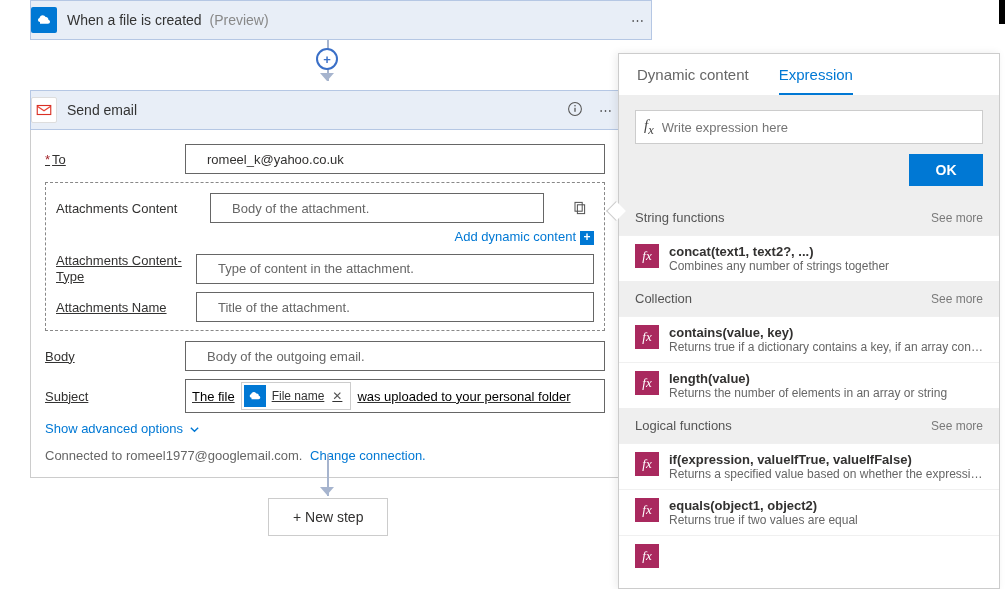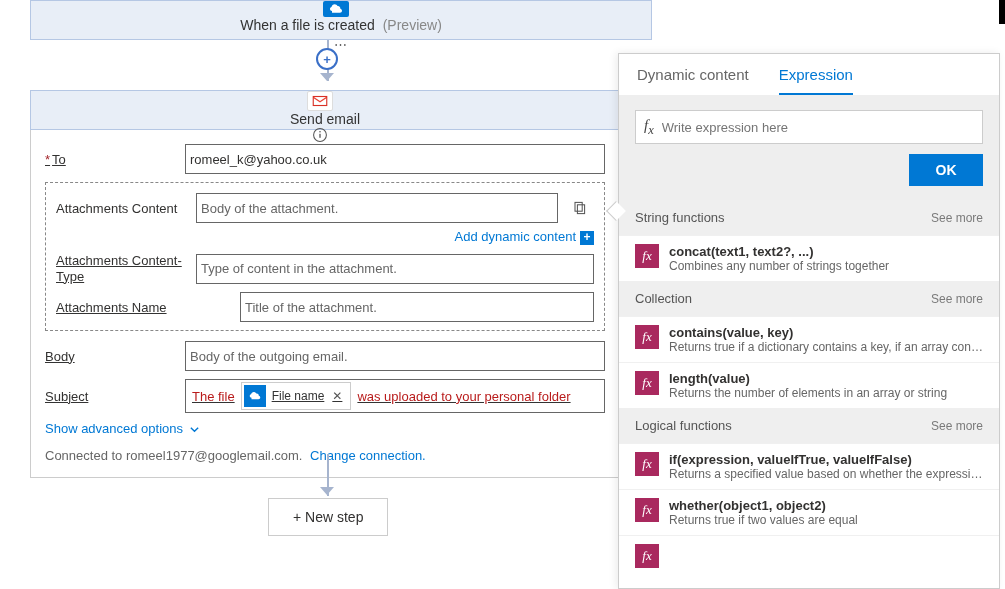--- a/index.html
+++ b/index.html
@@ -20,7 +20,6 @@
       padding: 0 0;
       background: #e8eef7;
       border: 1px solid #b5c7e4;
-      flex-direction: column;
     }
     .icon-box {
       width: 26px; height: 26px;

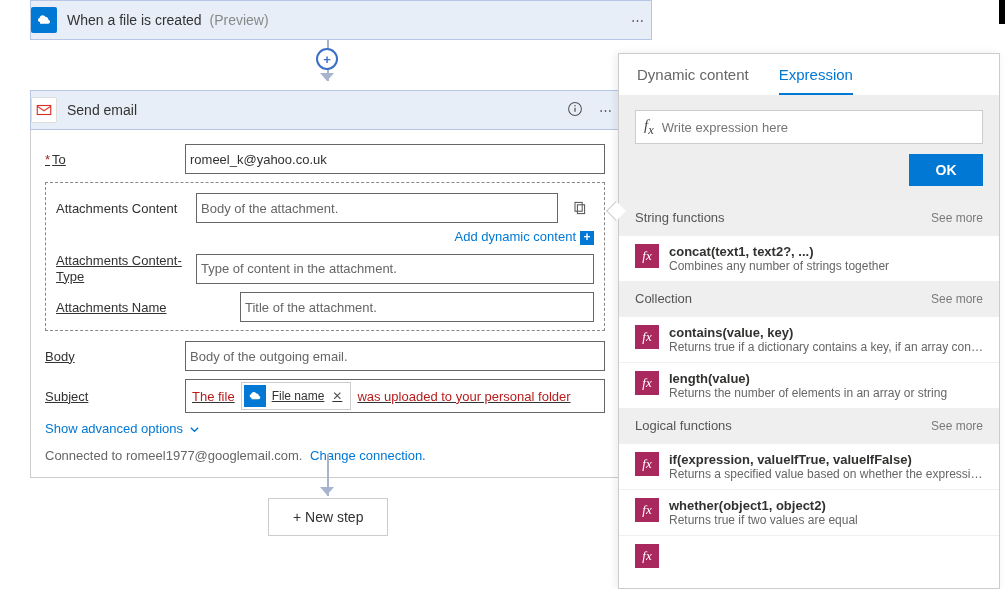--- a/index.html
+++ b/index.html
@@ -72,7 +72,7 @@
     .form-input-wrap { flex: 1; }
     .form-input, .form-field {
       width: 100%; border: 1px solid #666; font-size: 13px; height: 30px;
-      padding: 4px 4px; font-family: inherit; color: #323130;
+      padding: 4px 21px; font-family: inherit; color: #323130;
     }
     .form-input::placeholder, .form-field.placeholder { color: #666; }
     .dashed-group {

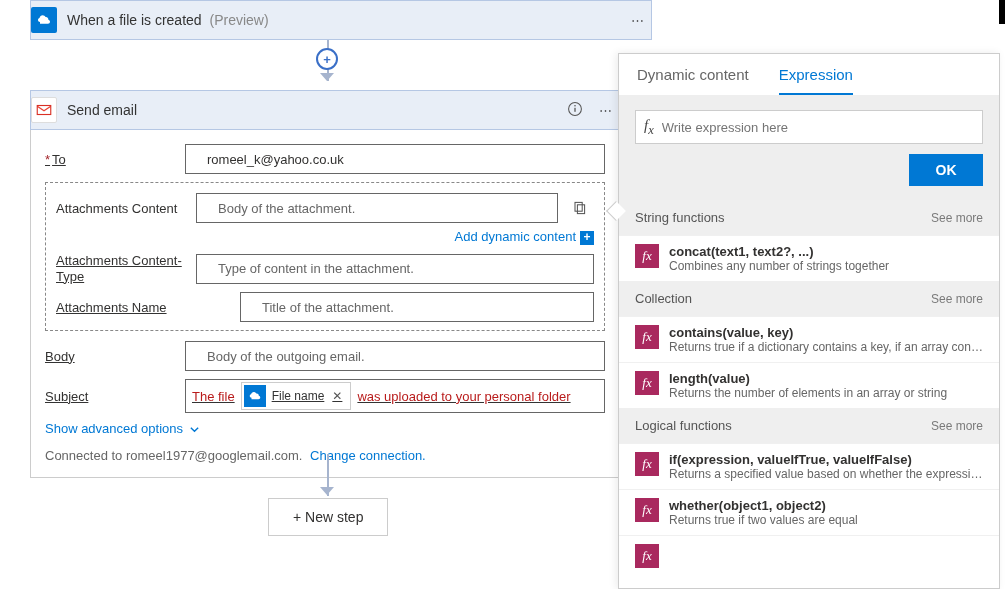--- a/index.html
+++ b/index.html
@@ -79,7 +79,7 @@
       border: 1px dashed #888; padding: 10px 10px 8px 10px; margin-bottom: 10px;
       position: relative;
     }
-    .dashed-top-row { display: flex; align-items: center; margin-bottom: 6px; }
+    .dashed-top-row { display: flex; align-items: center; margin-bottom: 6px; gap: 14px; }
     .copy-icon-btn { width: 30px; height: 30px; margin-left: 6px; display:flex;align-items:center;justify-content:center;cursor:pointer; }
     .add-dc-row { text-align: right; margin-bottom: 8px; }
     .add-dc-link { color: #0078d4; font-size: 13px; text-decoration: none; cursor: pointer; }

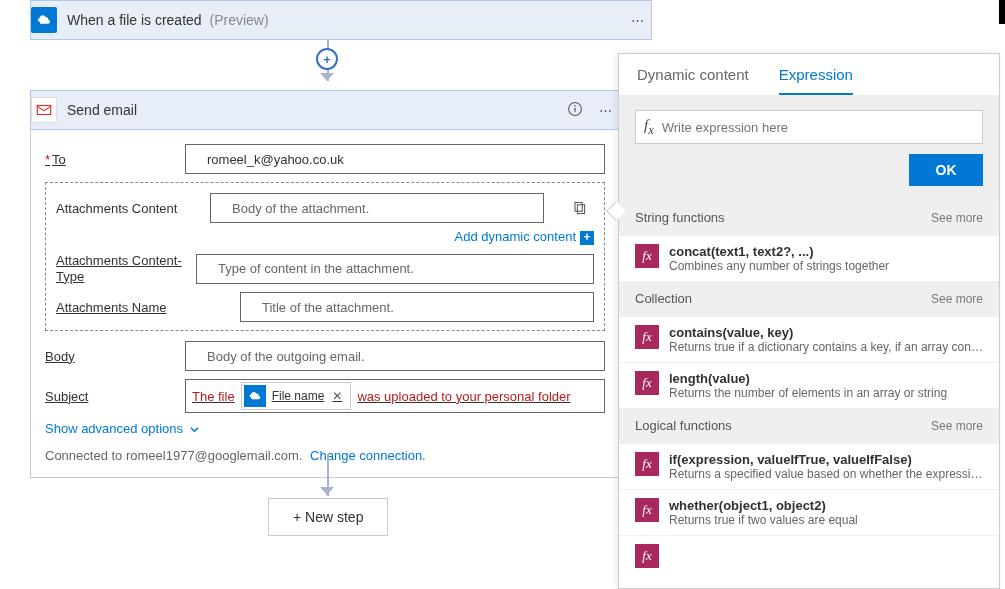--- a/index.html
+++ b/index.html
@@ -234,7 +234,7 @@
           <div class="form-label" style="line-height:1.2;">Attachments Content-Type</div>
           <div class="form-input-wrap"><input class="form-input" placeholder="Type of content in the attachment." style=""></div>
         </div>
-        <div class="form-row" style="margin-bottom:0;gap:44px;">
+        <div class="form-row" style="margin-bottom:0;">
           <div class="form-label">Attachments Name</div>
           <div class="form-input-wrap"><input class="form-input" placeholder="Title of the attachment." style=""></div>
         </div>

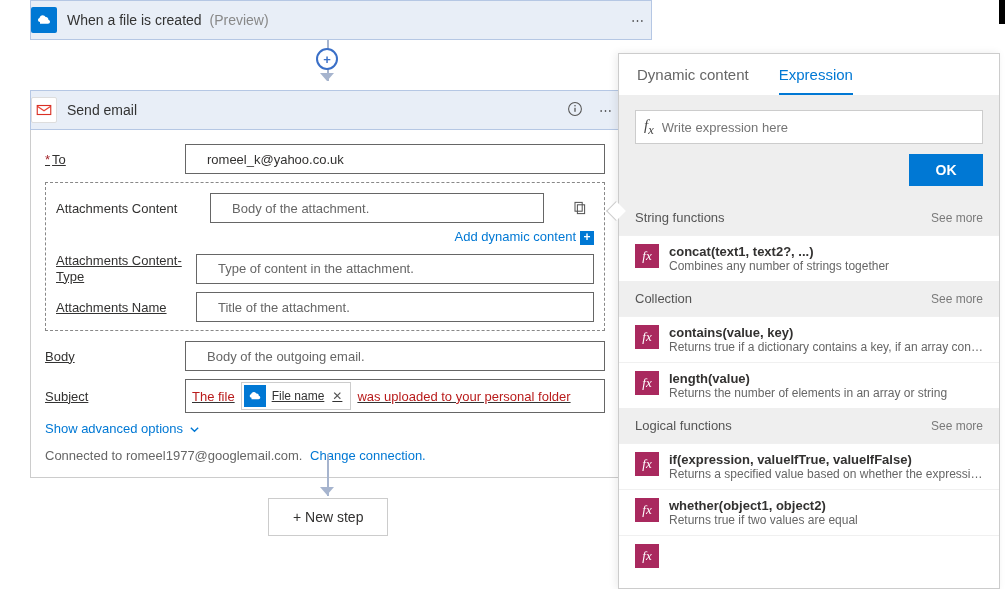--- a/index.html
+++ b/index.html
@@ -92,7 +92,7 @@
       display: flex; align-items: center; gap: 6px; height: 34px; padding: 2px 6px;
       border: 1px solid #666;
     }
-    .subject-text { color: #b91c1c; font-size: 13px; }
+    .subject-text { color: #000000; font-size: 13px; }
     .token-chip {
       display: inline-flex; align-items: center; gap: 6px;
       background: #fff; border: 1px solid #ccc; padding: 2px 6px 2px 2px;

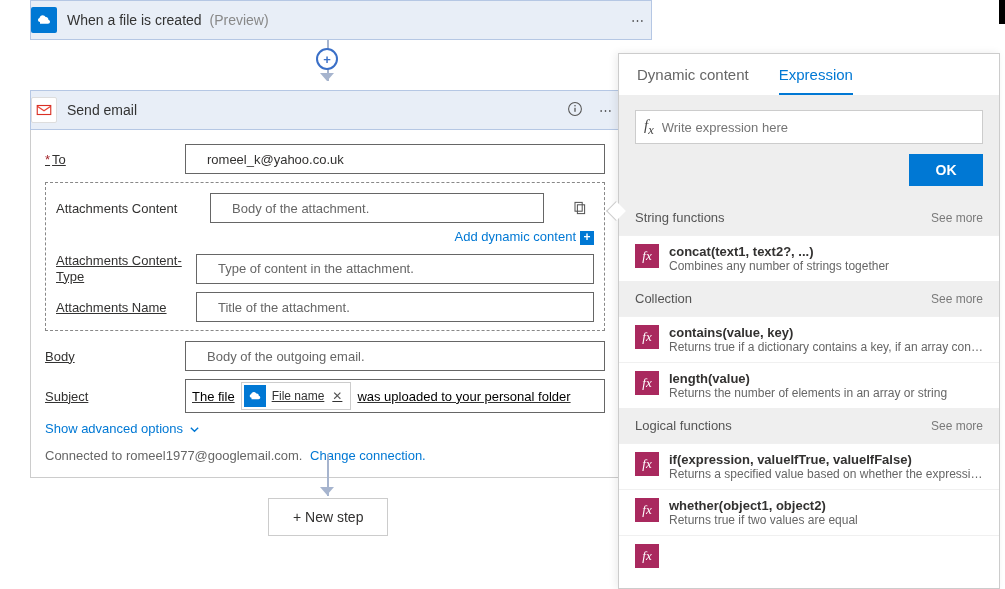--- a/index.html
+++ b/index.html
@@ -344,7 +344,7 @@
         <div class="rp-func">
           <div class="rp-func-icon">fx</div>
           <div class="rp-func-text">
-            <div class="rp-func-sig">whether(object1, object2)</div>
+            <div class="rp-func-sig">equals(object1, object2)</div>
             <div class="rp-func-desc">Returns true if two values are equal</div>
           </div>
         </div>

